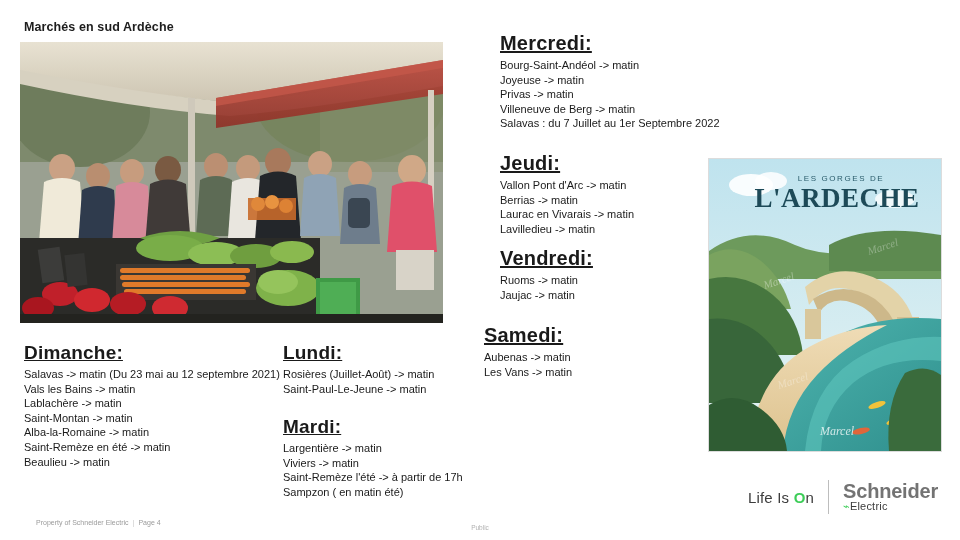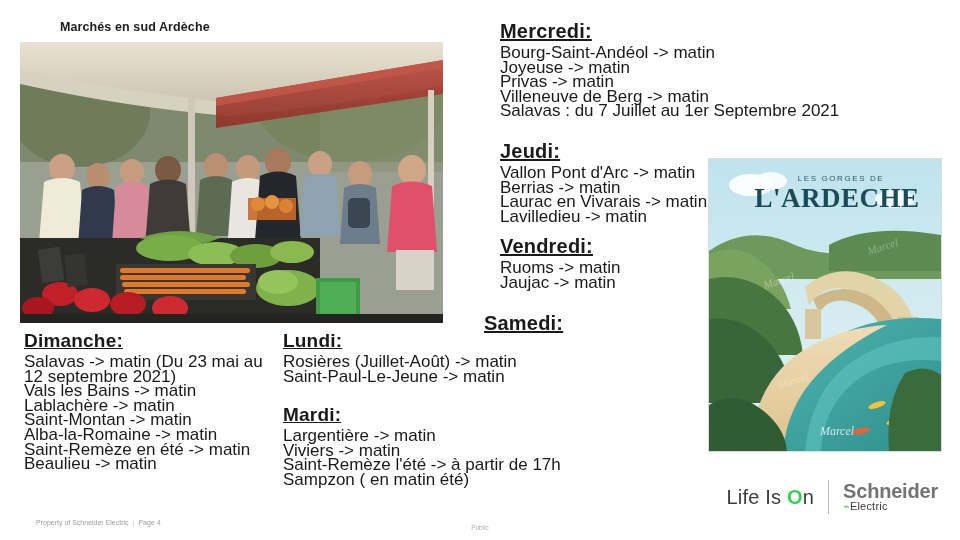--- a/index.html
+++ b/index.html
@@ -30,7 +30,6 @@
     font-weight: bold;
     color: #1d1d1d;
     letter-spacing: 0.1px;
-    margin-left: 36px;
   }
 
   

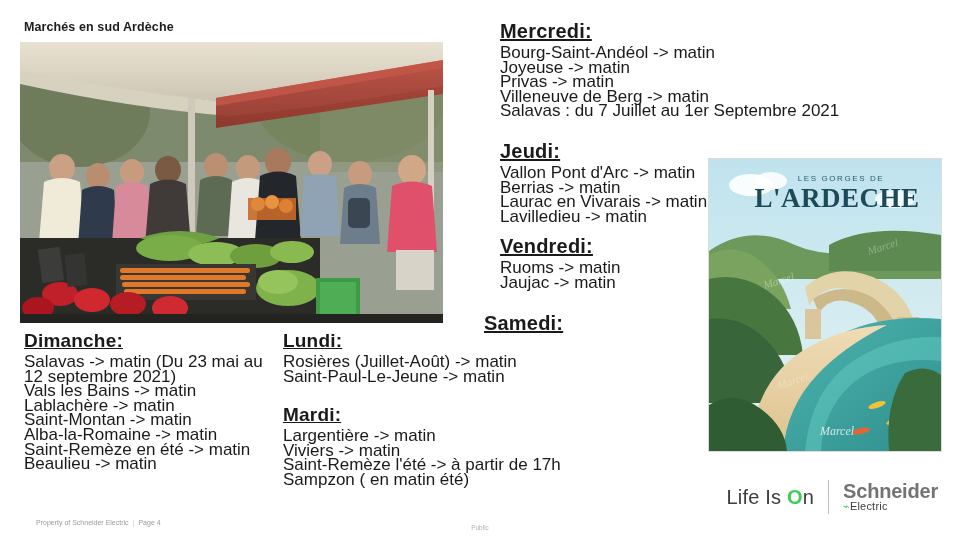--- a/index.html
+++ b/index.html
@@ -51,7 +51,7 @@
     font-weight: bold;
     text-decoration: underline;
     color: #1a1a1a;
-    margin: 0 0 3px 0;
+    margin: 12px 0 3px 0;
     letter-spacing: 0.2px;
   }
   .day-list {

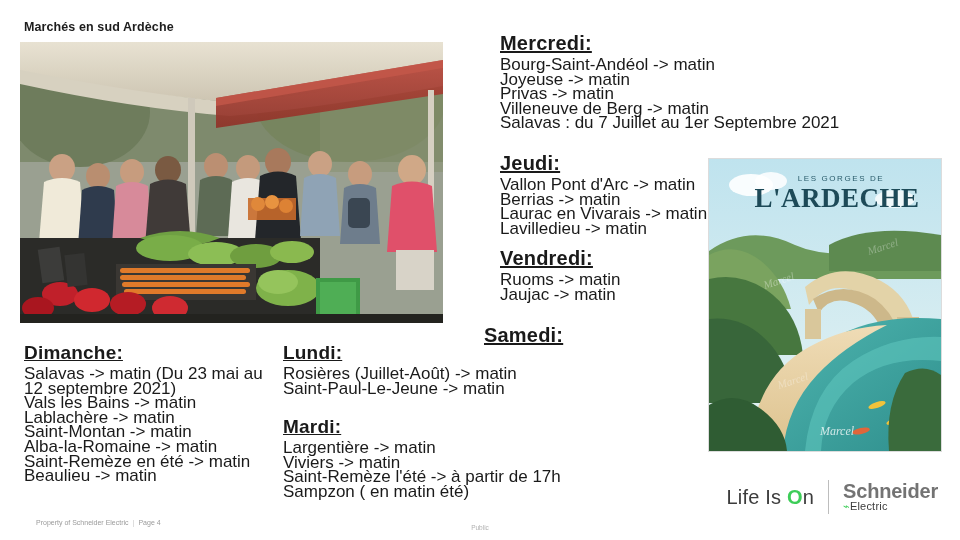--- a/index.html
+++ b/index.html
@@ -58,7 +58,7 @@
     list-style: none;
     margin: 0;
     padding: 0;
-    font-size: 17px;
+    font-size: 11px;
     line-height: 14.6px;
     color: #1a1a1a;
   }

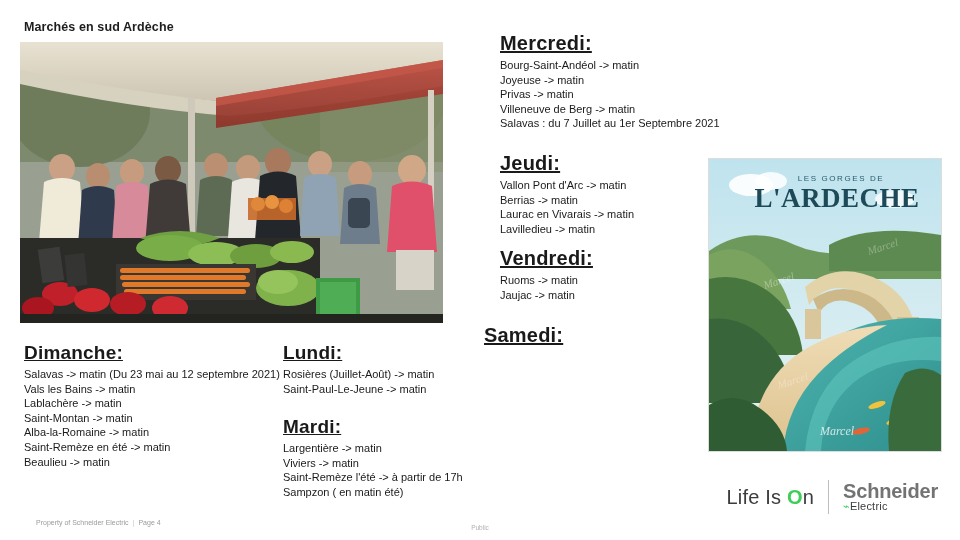--- a/index.html
+++ b/index.html
@@ -302,7 +302,7 @@
       <li>Joyeuse -&gt; matin</li>
       <li>Privas -&gt; matin</li>
       <li>Villeneuve de Berg -&gt; matin</li>
-      <li>Salavas : du 7 Juillet au 1er Septembre 2021</li>
+      <li>Salavas : du 7 Juillet au 1er Septembre 2022</li>
     </ul>
   </div>
 

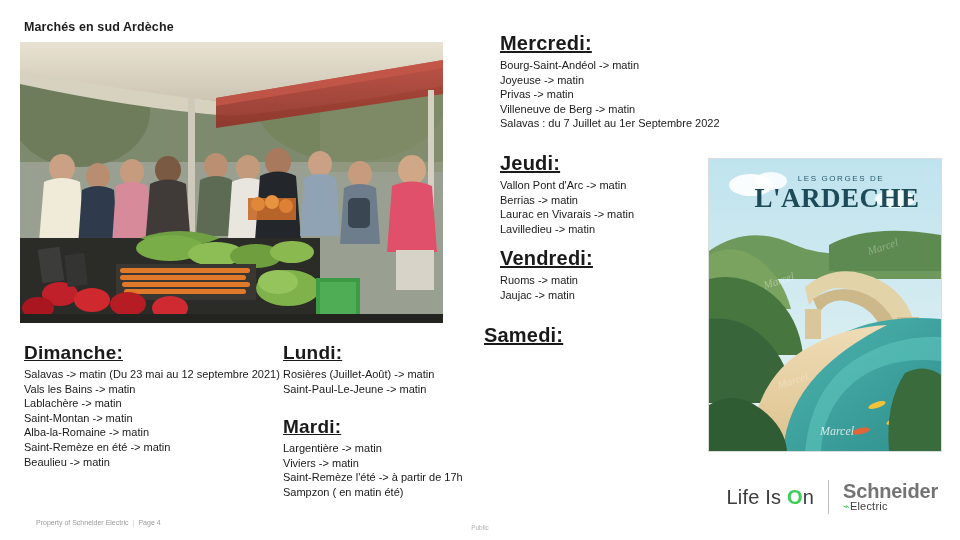--- a/index.html
+++ b/index.html
@@ -326,6 +326,10 @@
 
   <div class="day-block" id="blk-samedi">
     <div class="day-head">Samedi:</div>
+    <ul class="day-list">
+      <li>Aubenas -&gt; matin</li>
+      <li>Les Vans -&gt; matin</li>
+    </ul>
   </div>
 
   <div class="poster">

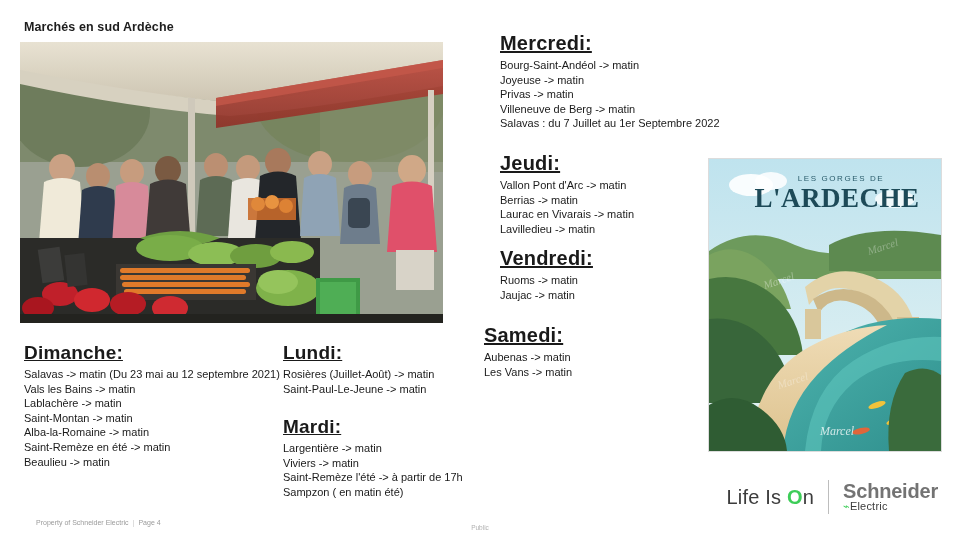--- a/index.html
+++ b/index.html
@@ -118,7 +118,7 @@
     gap: 14px;
   }
   .life-on {
-    font-size: 20px;
+    font-size: 15px;
     color: #3c3c3c;
     letter-spacing: 0.2px;
   }

